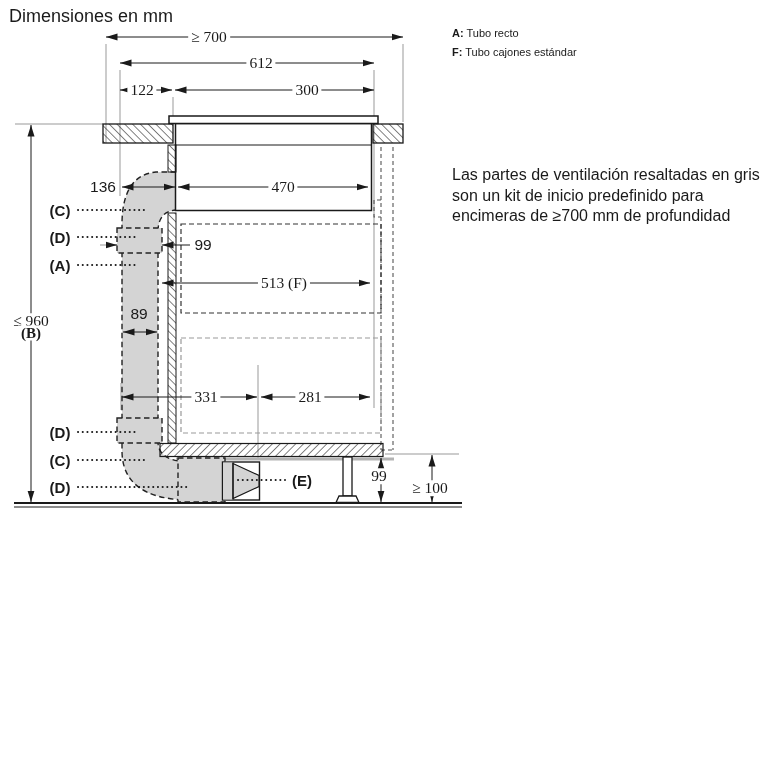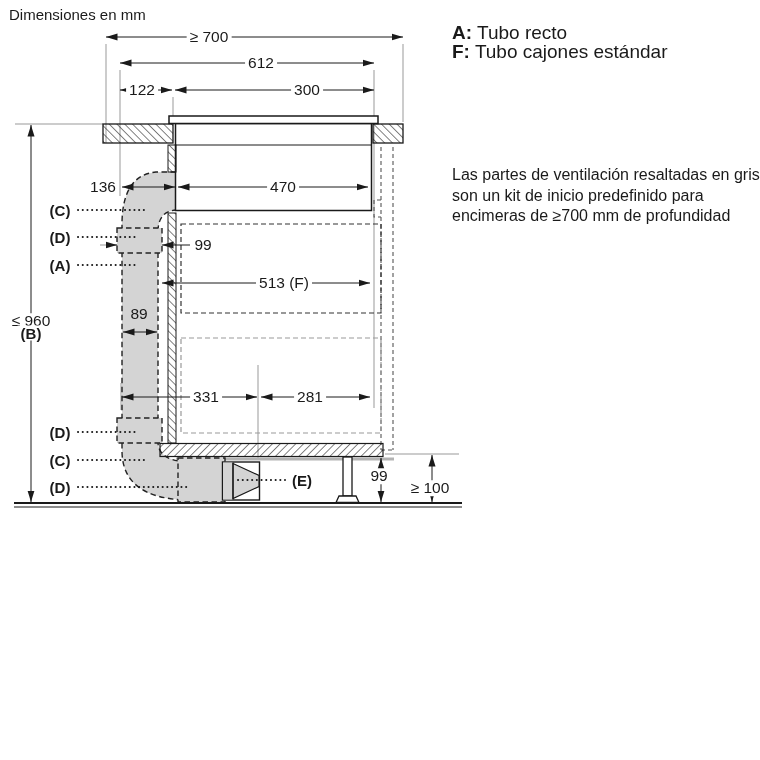--- a/index.html
+++ b/index.html
@@ -5,7 +5,7 @@
   html,body{margin:0;padding:0;background:#fff;}
   .page{position:relative;width:760px;height:760px;background:#fff;
         font-family:"Liberation Sans","DejaVu Sans",sans-serif;color:#1a1a1a;overflow:hidden;}
-  .title{position:absolute;left:9px;top:6px;font-size:15px;}
+  .title{position:absolute;left:9px;top:6px;font-size:18px;}
   .legend{position:absolute;left:452px;top:24px;font-size:19px;line-height:18.5px;}
   .legend .row b{font-weight:bold;}
   .note{position:absolute;left:452px;top:165px;width:310px;font-size:16px;line-height:20.5px;}

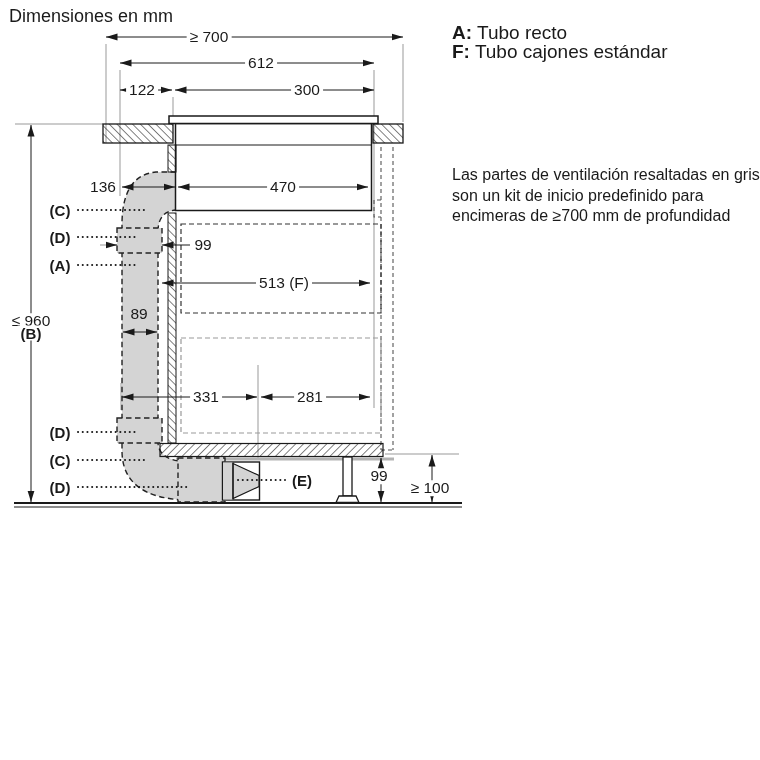--- a/index.html
+++ b/index.html
@@ -12,7 +12,7 @@
   .diagram{position:absolute;left:0;top:0;width:760px;height:760px;}
   .diagram svg{position:absolute;left:0;top:0;}
   .lbl{position:absolute;transform:translate(-50%,-50%);font-size:15.5px;white-space:nowrap;line-height:1;}
-  .lbl.bg{background:#fff;padding:0 3px;}
+  .lbl.bg{background:#fff;padding:0 3px;font-family:Liberation Serif, serif;}
   .lbl.bold{font-weight:bold;font-size:15px;}
 </style>
 </head>

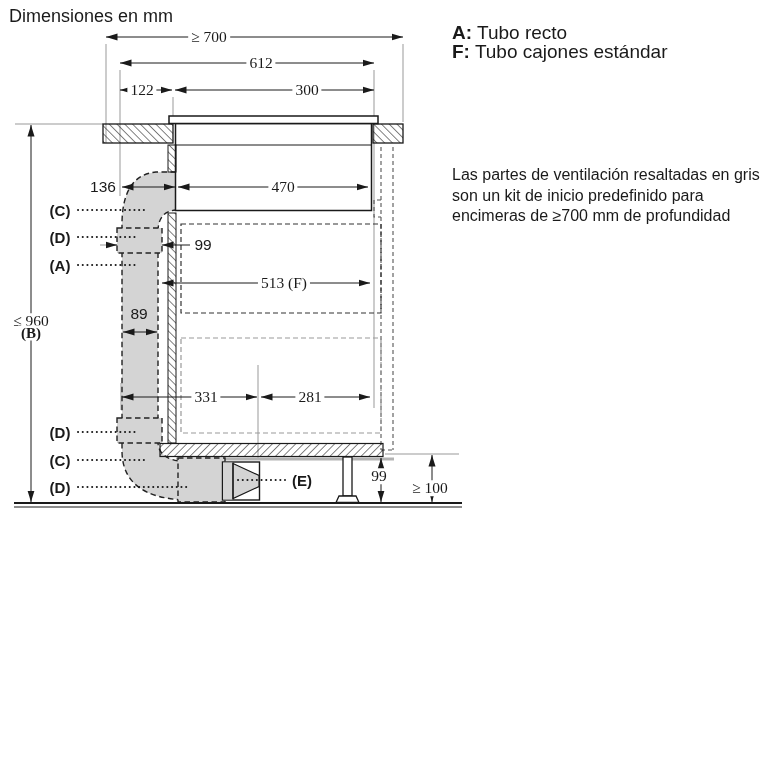--- a/index.html
+++ b/index.html
@@ -6,7 +6,7 @@
   .page{position:relative;width:760px;height:760px;background:#fff;
         font-family:"Liberation Sans","DejaVu Sans",sans-serif;color:#1a1a1a;overflow:hidden;}
   .title{position:absolute;left:9px;top:6px;font-size:18px;}
-  .legend{position:absolute;left:452px;top:24px;font-size:19px;line-height:18.5px;}
+  .legend{position:absolute;left:452px;top:24px;font-size:11px;line-height:18.5px;}
   .legend .row b{font-weight:bold;}
   .note{position:absolute;left:452px;top:165px;width:310px;font-size:16px;line-height:20.5px;}
   .diagram{position:absolute;left:0;top:0;width:760px;height:760px;}

